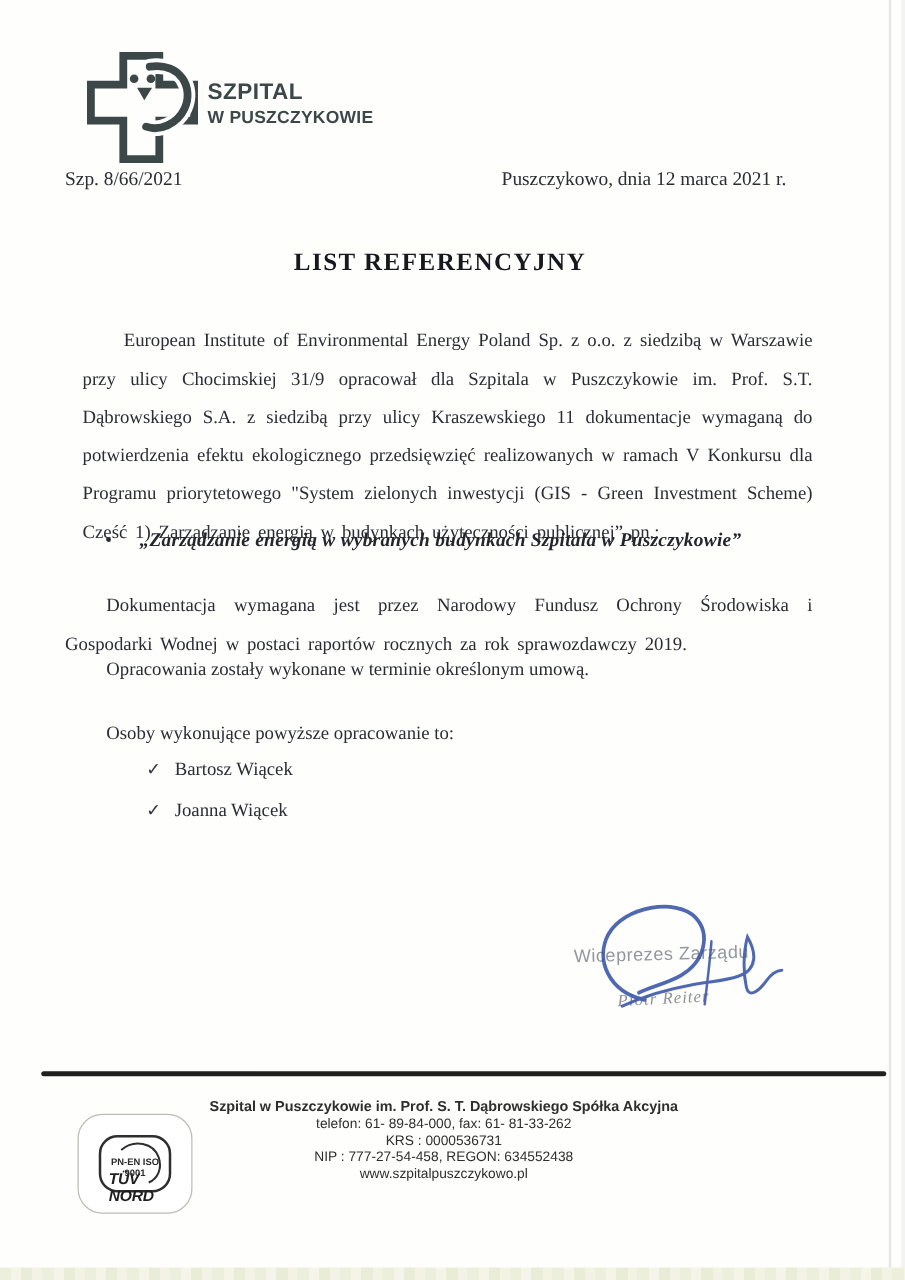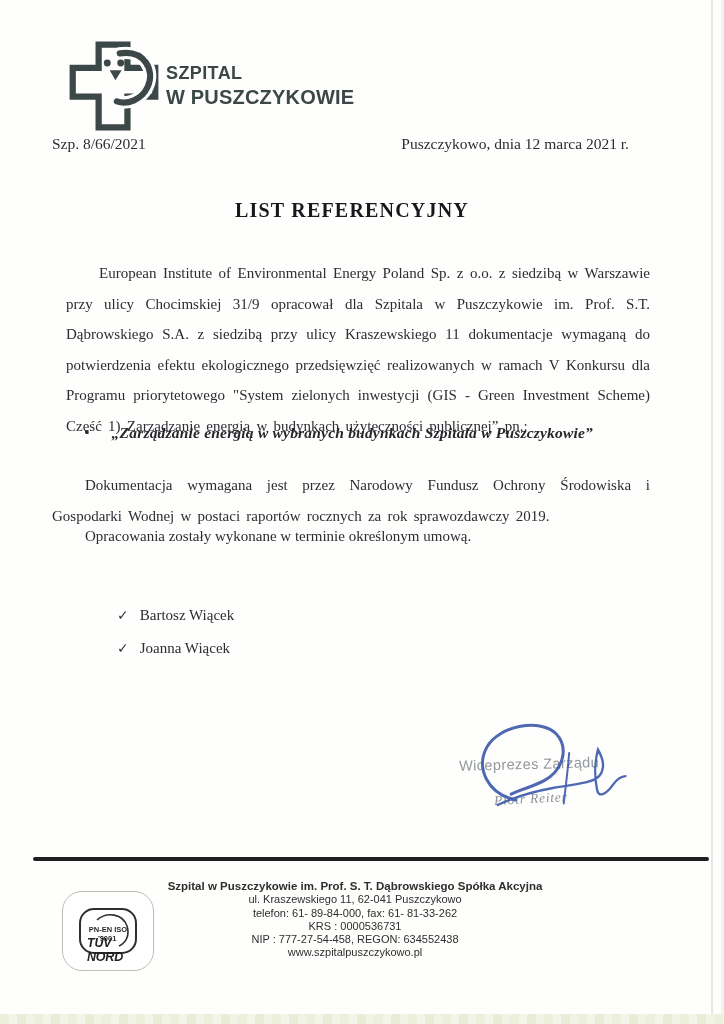--- a/index.html
+++ b/index.html
@@ -15,7 +15,7 @@
   .logo-text{position:absolute;left:166px;top:62px;font-family:"Liberation Sans",sans-serif;
       color:#3c4747;font-weight:bold;line-height:1.25;}
   .logo-text .l1{font-size:18px;letter-spacing:.4px;}
-  .logo-text .l2{font-size:20px;letter-spacing:.2px;}
+  .logo-text .l2{font-size:14px;letter-spacing:.2px;}
   .ref-number{position:absolute;left:52px;top:135px;font-size:15.5px;}
   .date-line{position:absolute;right:95px;top:135px;font-size:15.5px;}
   

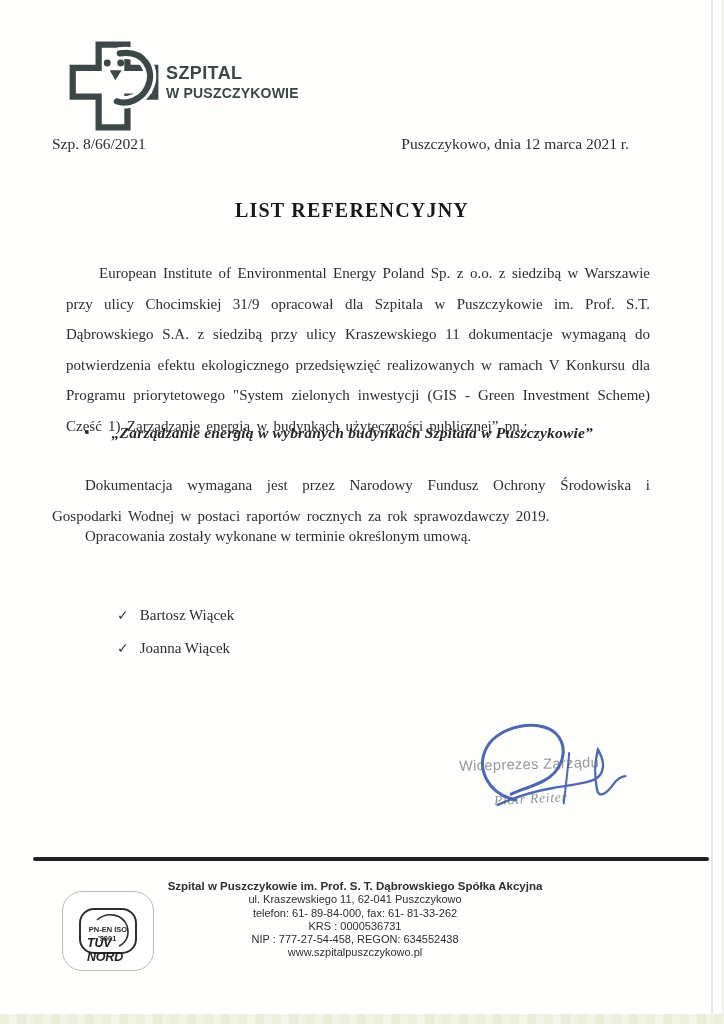--- a/index.html
+++ b/index.html
@@ -96,6 +96,7 @@
   <p class="body-par p2">Dokumentacja wymagana jest przez Narodowy Fundusz Ochrony Środowiska i Gospodarki Wodnej w postaci raportów rocznych za rok sprawozdawczy 2019.</p>
 
   <div class="single-line p3">Opracowania zostały wykonane w terminie określonym umową.</div>
+  <div class="single-line p4">Osoby wykonujące powyższe opracowanie to:</div>
 
   <div class="author-row a1">
     <span class="check">✓</span>

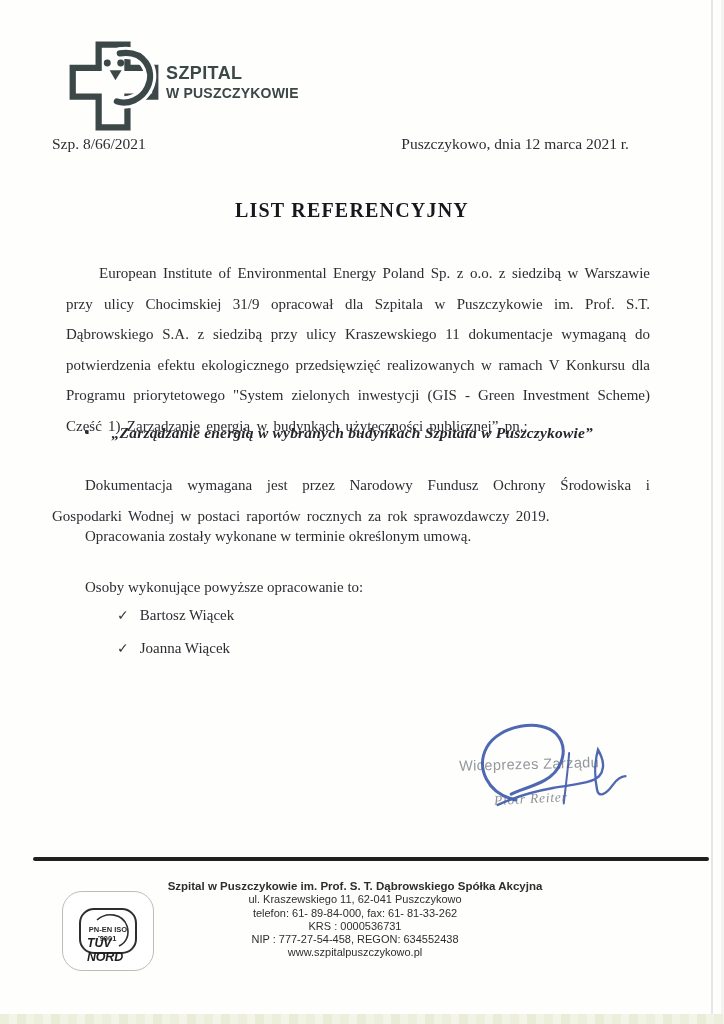--- a/index.html
+++ b/index.html
@@ -124,7 +124,6 @@
 
   <div class="footer-block">
     <div class="company">Szpital w Puszczykowie im. Prof. S. T. Dąbrowskiego Spółka Akcyjna</div>
-    <div>ul. Kraszewskiego 11, 62-041 Puszczykowo</div>
     <div>telefon: 61- 89-84-000,  fax: 61- 81-33-262</div>
     <div>KRS : 0000536731</div>
     <div>NIP : 777-27-54-458,  REGON: 634552438</div>

